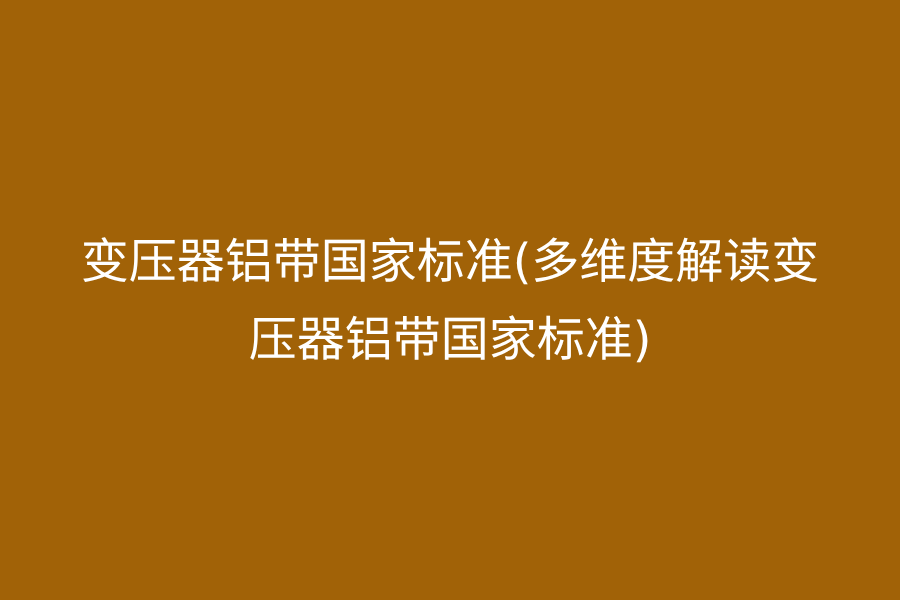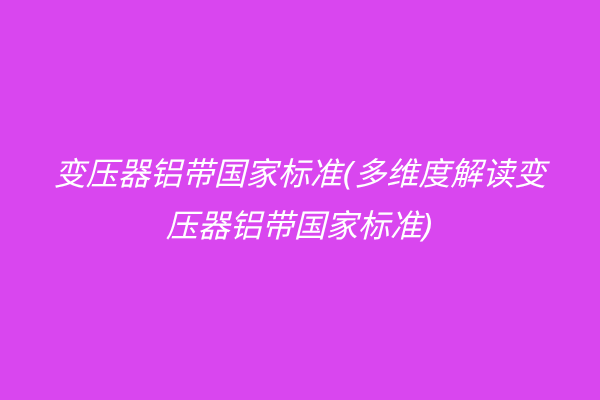--- a/index.html
+++ b/index.html
@@ -53,7 +53,7 @@
 </head>
 <body>
 
-<div class="banner" style="background-color: #d946ef; font-style: italic;">
+<div class="banner" style="background-color: #a16207;">
 
   <div class="title-block">
     <h1 class="title-text" style="color: rgb(255, 255, 255); font-size: 32px; line-height: 52px;">变压器铝带国家标准(多维度解读变压器铝带国家标准)</h1>

